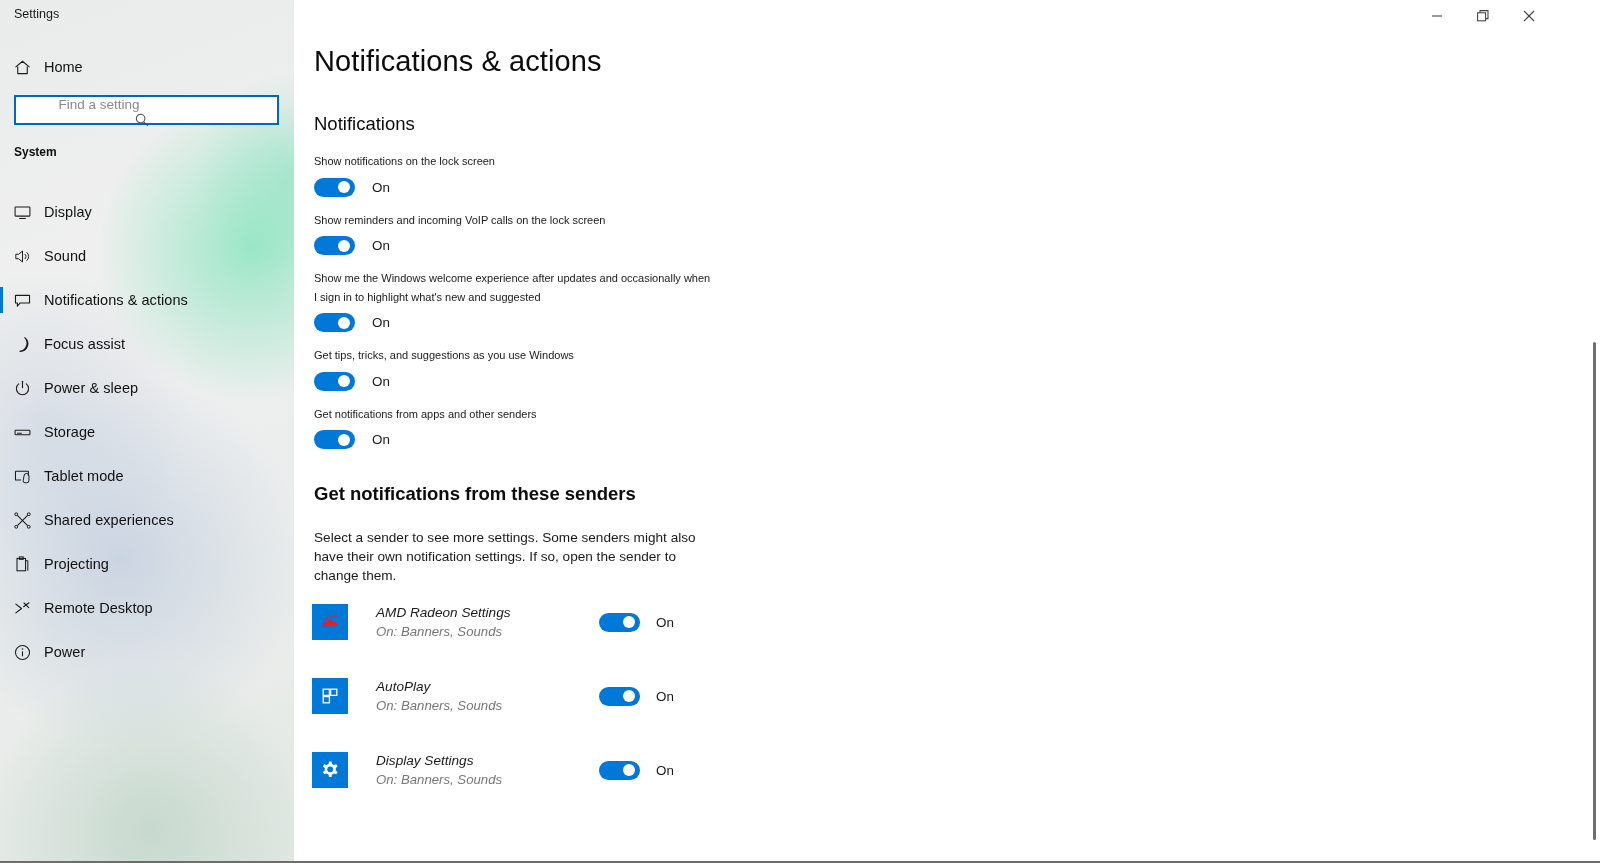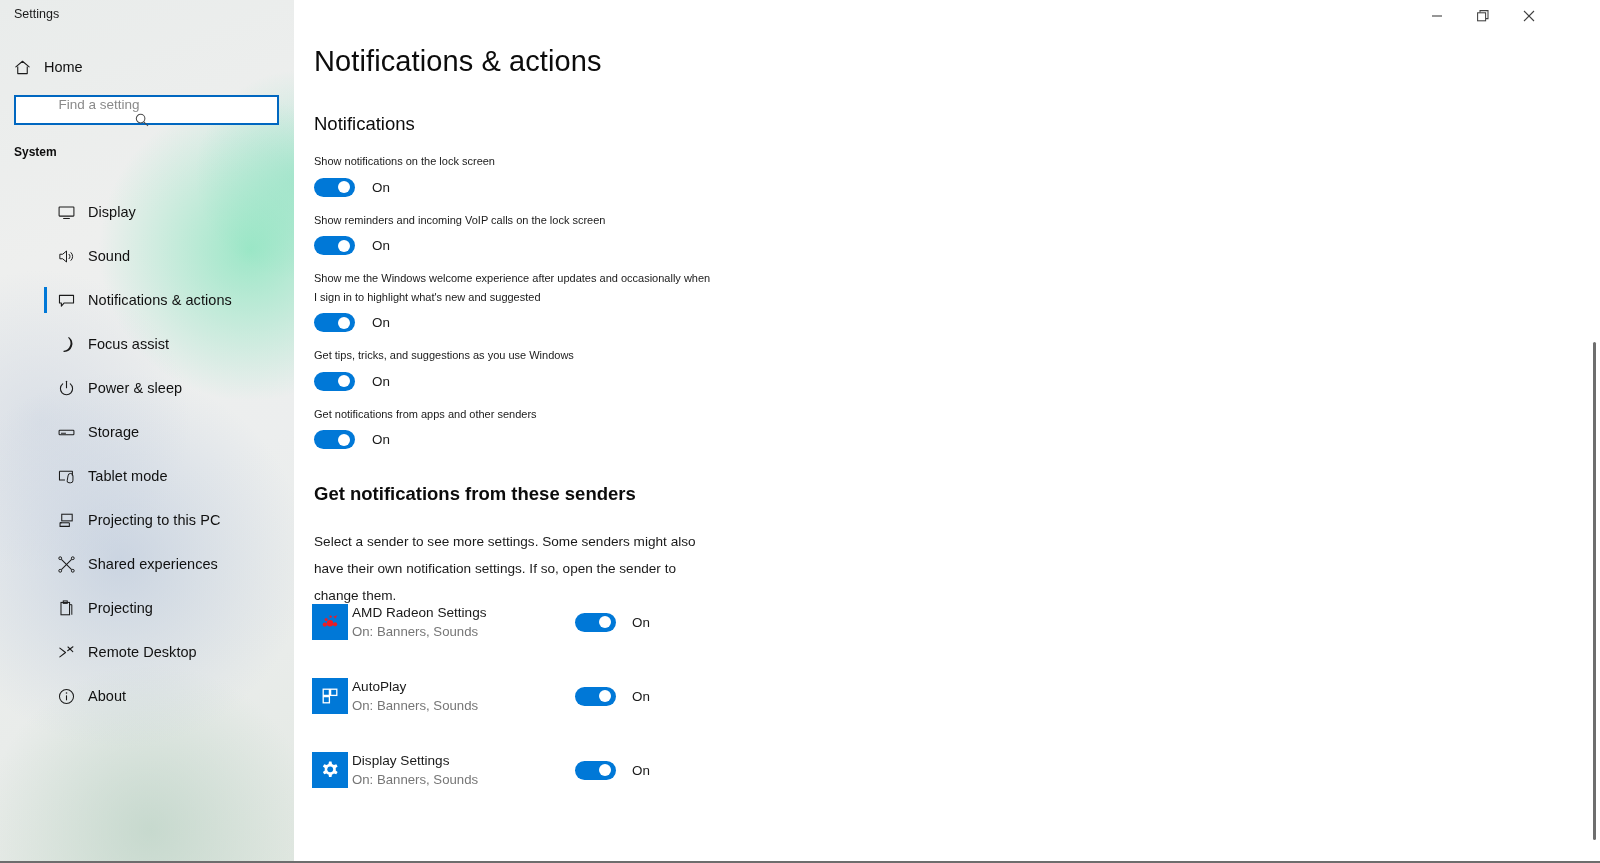--- a/index.html
+++ b/index.html
@@ -95,7 +95,7 @@
 
   #navlist {
     position: absolute; left: 0; top: 190px;
-    width: 294px; z-index: 3; margin-left: 44px;
+    width: 294px; z-index: 3;
   }
   .nav-item {
     position: relative;

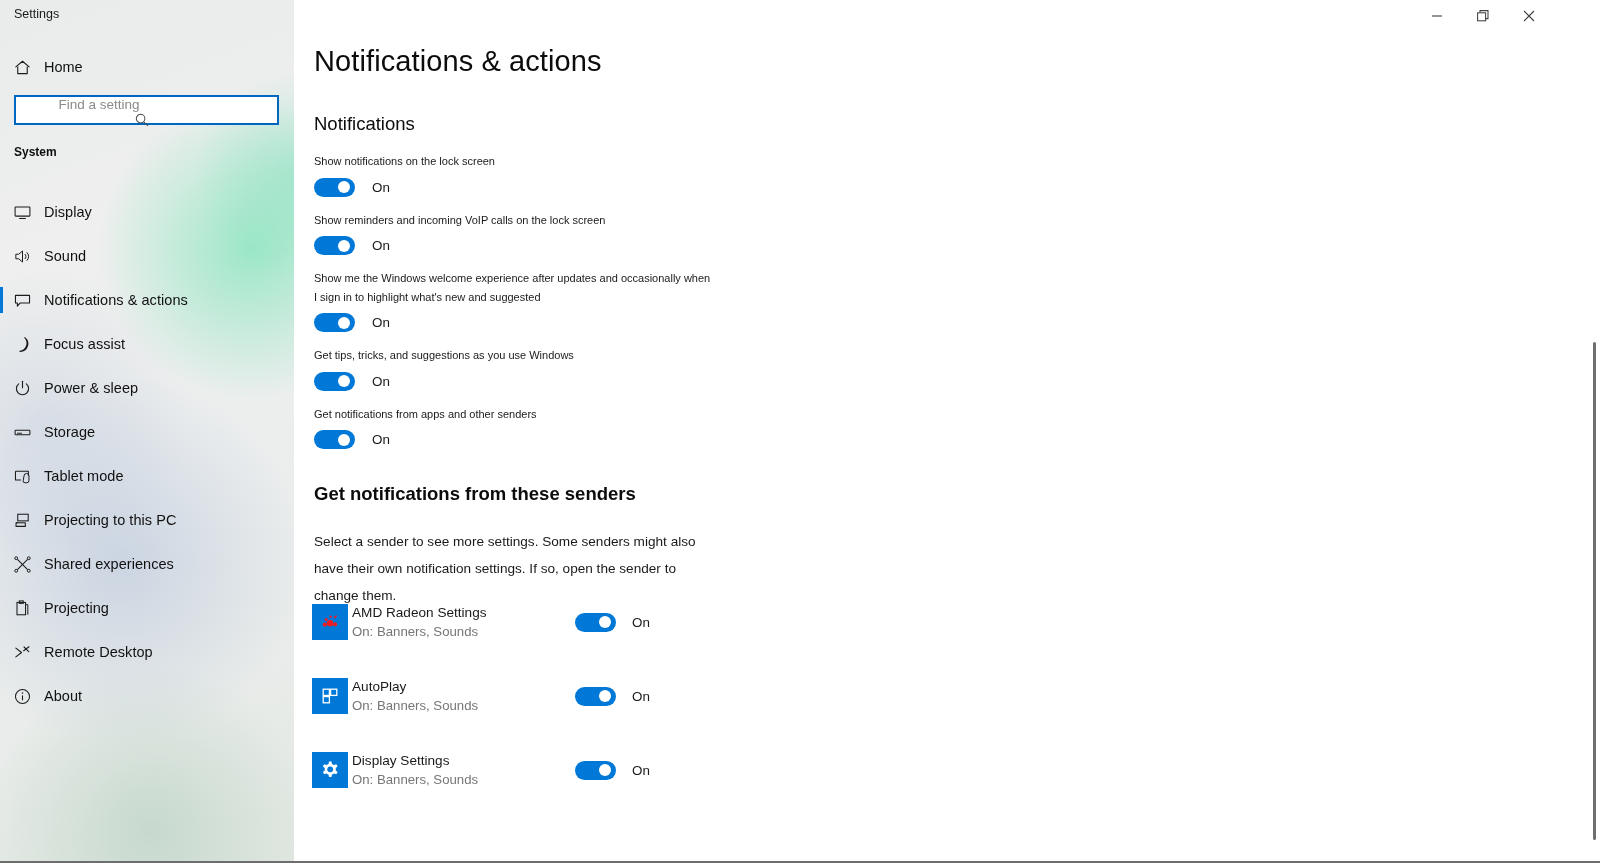--- a/index.html
+++ b/index.html
@@ -339,17 +339,6 @@
       </div>
 
 
-      <div class="nav-item">
-        <span class="accent"></span>
-        <span class="nav-icon">
-          <svg width="19" height="19" viewBox="0 0 20 20">
-            <rect x="5" y="3.4" width="11" height="7" fill="none" stroke="#1b1b1b" stroke-width="1.1"></rect>
-            <path d="M5 12.4 H3.2 V16.2 H13 V12.4" fill="none" stroke="#1b1b1b" stroke-width="1.1" stroke-linejoin="round"></path>
-            <line x1="3.2" y1="12.4" x2="13" y2="12.4" stroke="#1b1b1b" stroke-width="1.1"></line>
-          </svg>
-        </span>
-        <span class="nav-label">Projecting to this PC</span>
-      </div>
 
       <div class="nav-item">
         <span class="accent"></span>

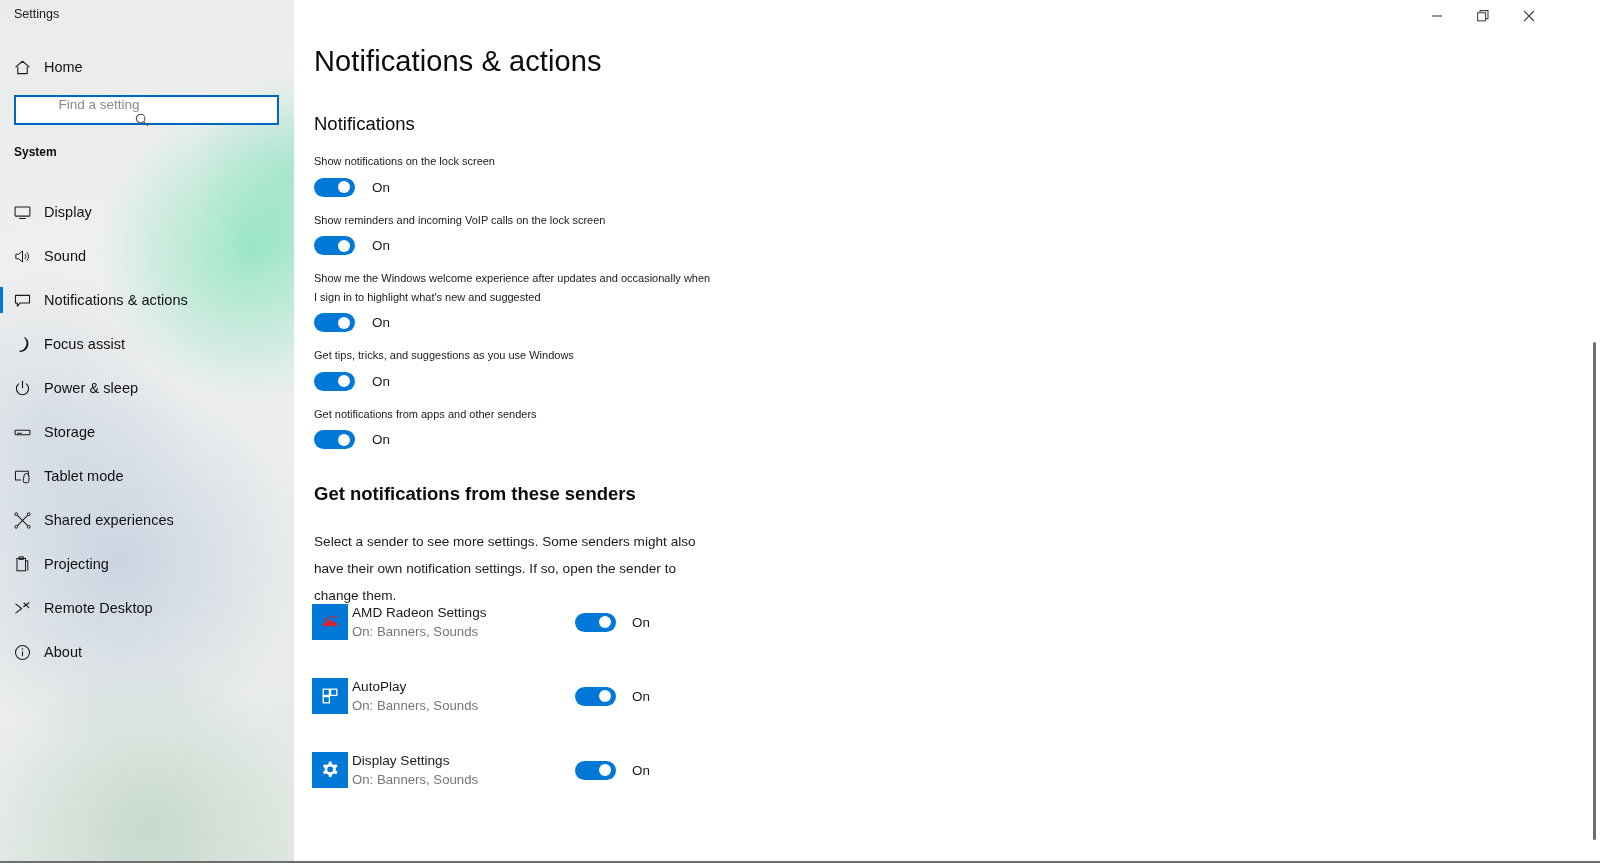--- a/index.html
+++ b/index.html
@@ -166,7 +166,7 @@
   }
   #senders-desc {
     position: absolute; left: 20px; top: 528px;
-    font-size: 13.6px; color: #1a1a1a; line-height: 27px;
+    font-size: 13.6px; color: #1a1a1a; line-height: 19px;
     width: 400px;
   }
   #sender-list { position: absolute; left: 18px; top: 585px; width: 700px; }

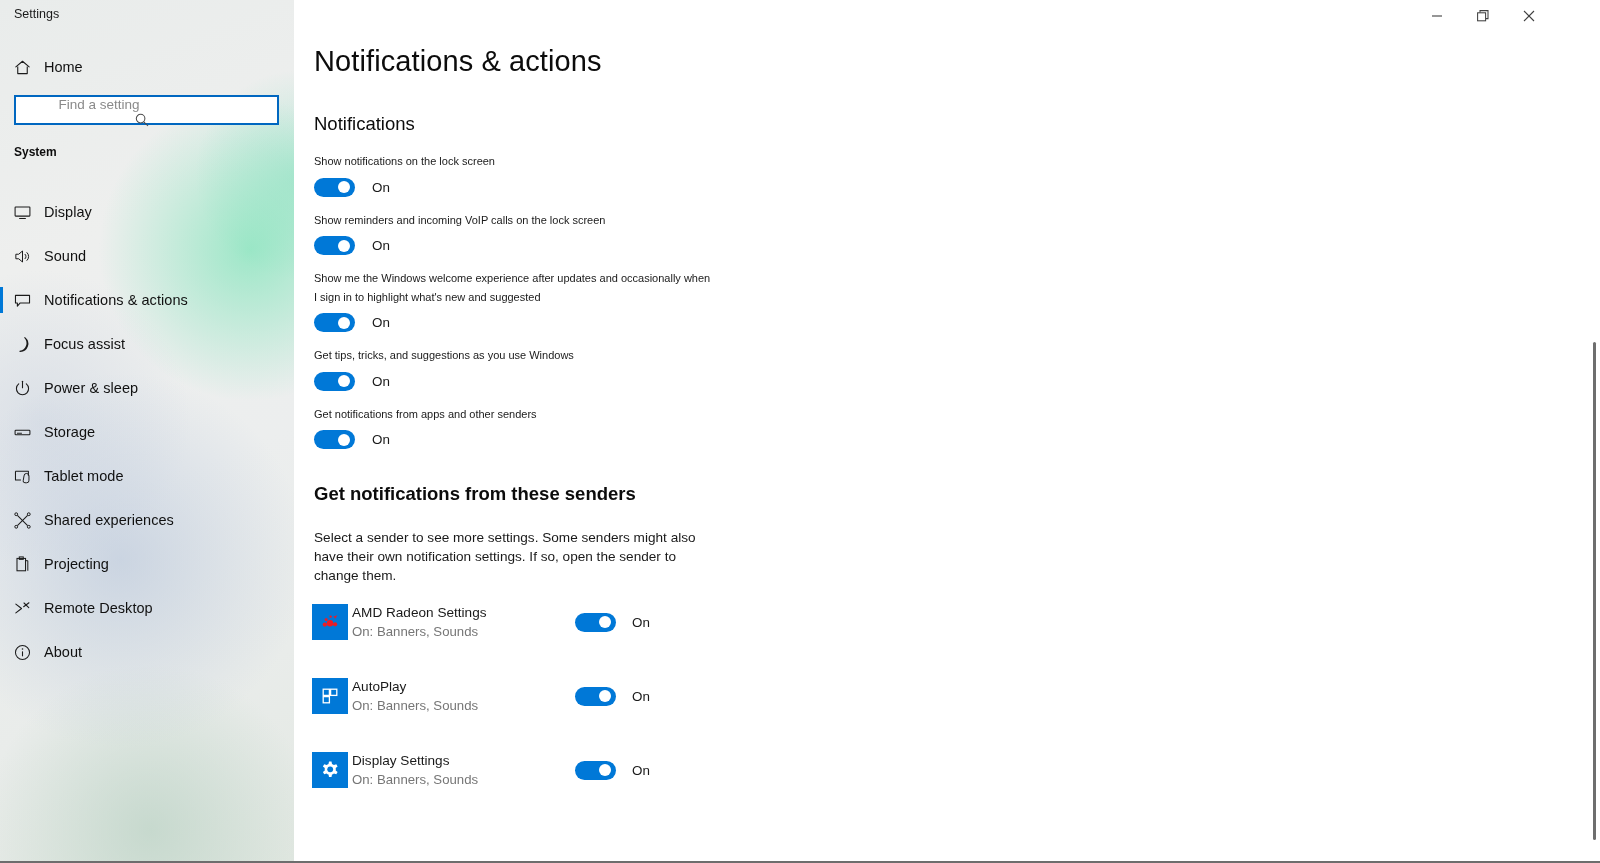--- a/index.html
+++ b/index.html
@@ -181,7 +181,7 @@
     display: flex; align-items: center; justify-content: center;
     flex: 0 0 auto;
   }
-  .sender-text { margin-left: 4px; width: 215px; }
+  .sender-text { margin-left: 28px; width: 215px; font-style: italic; }
   .sender-name { font-size: 13.6px; color: #1a1a1a; line-height: 19px; }
   .sender-sub { font-size: 13.2px; color: #767676; line-height: 19px; }
   .sender-toggle-row { display: flex; align-items: center; margin-left: 8px; }

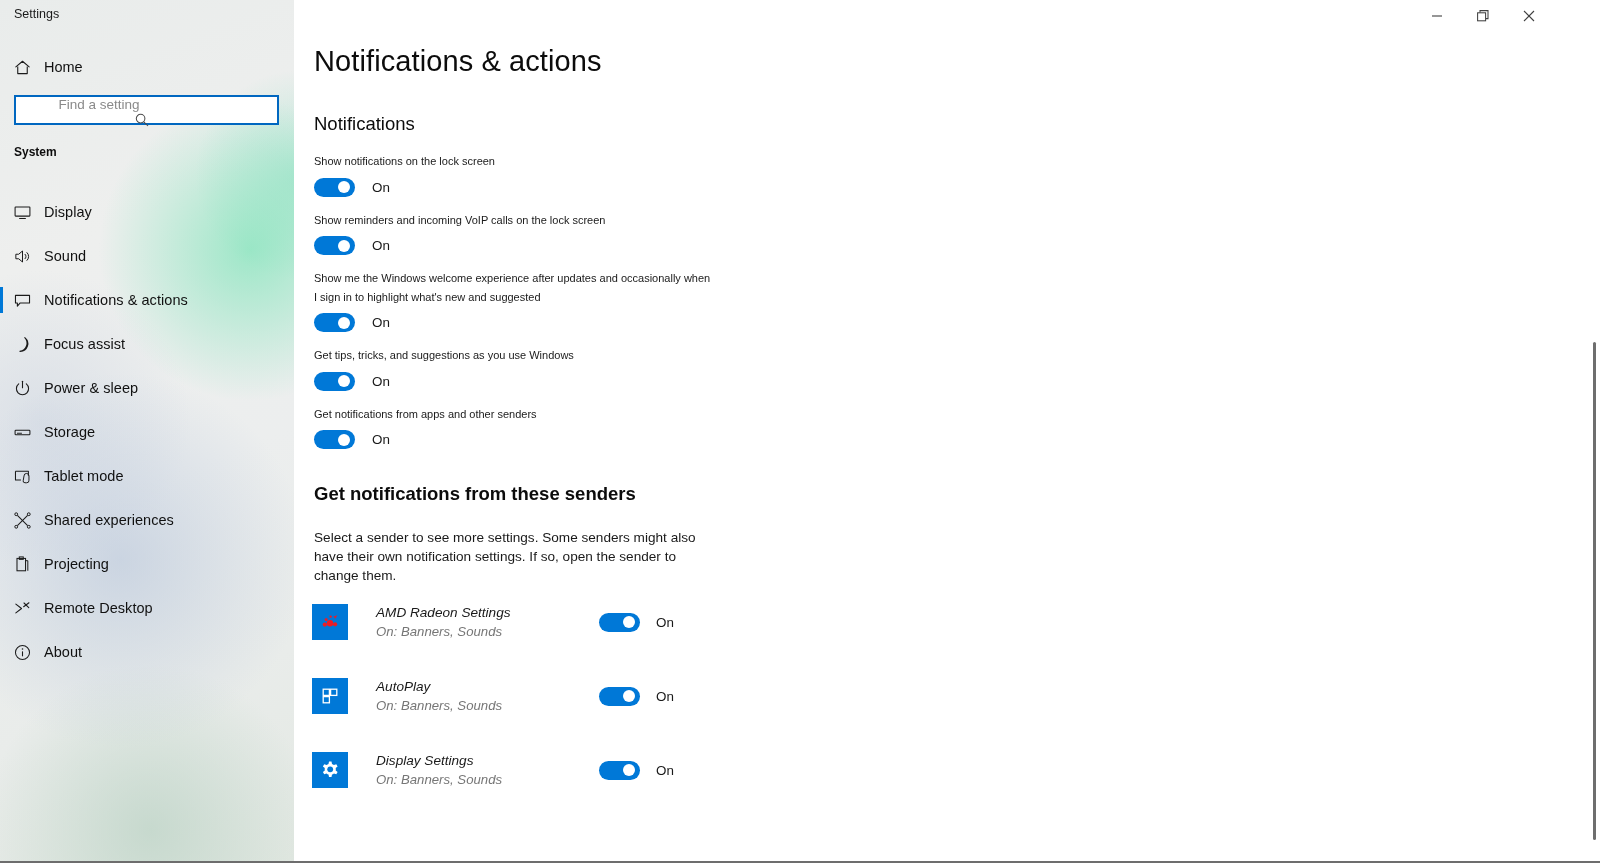--- a/index.html
+++ b/index.html
@@ -388,7 +388,7 @@
             <line x1="10" y1="8.8" x2="10" y2="14" stroke="#1b1b1b" stroke-width="1.15"></line>
           </svg>
         </span>
-        <span class="nav-label">About</span>
+        <span class="nav-label">Power</span>
       </div>
 
     </div>

